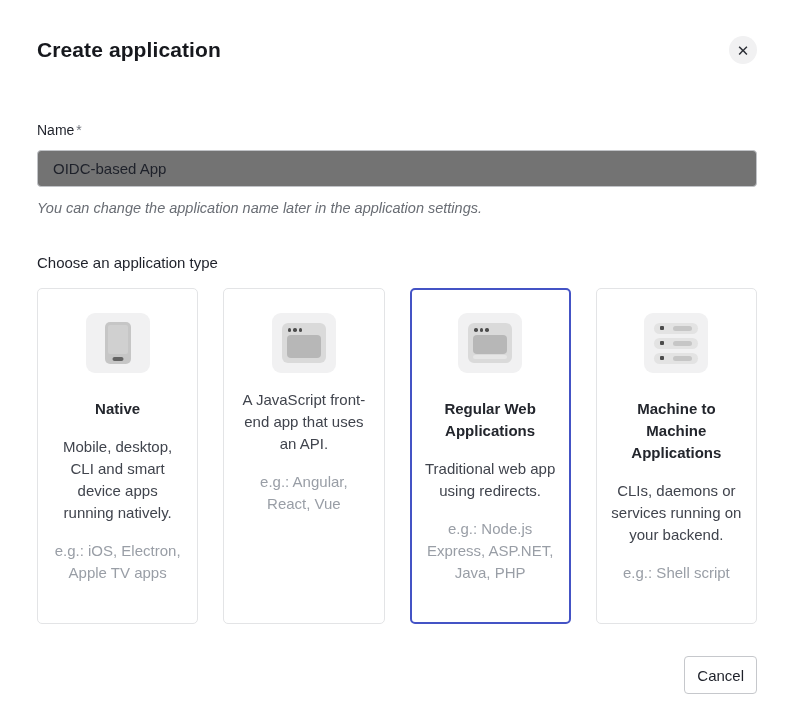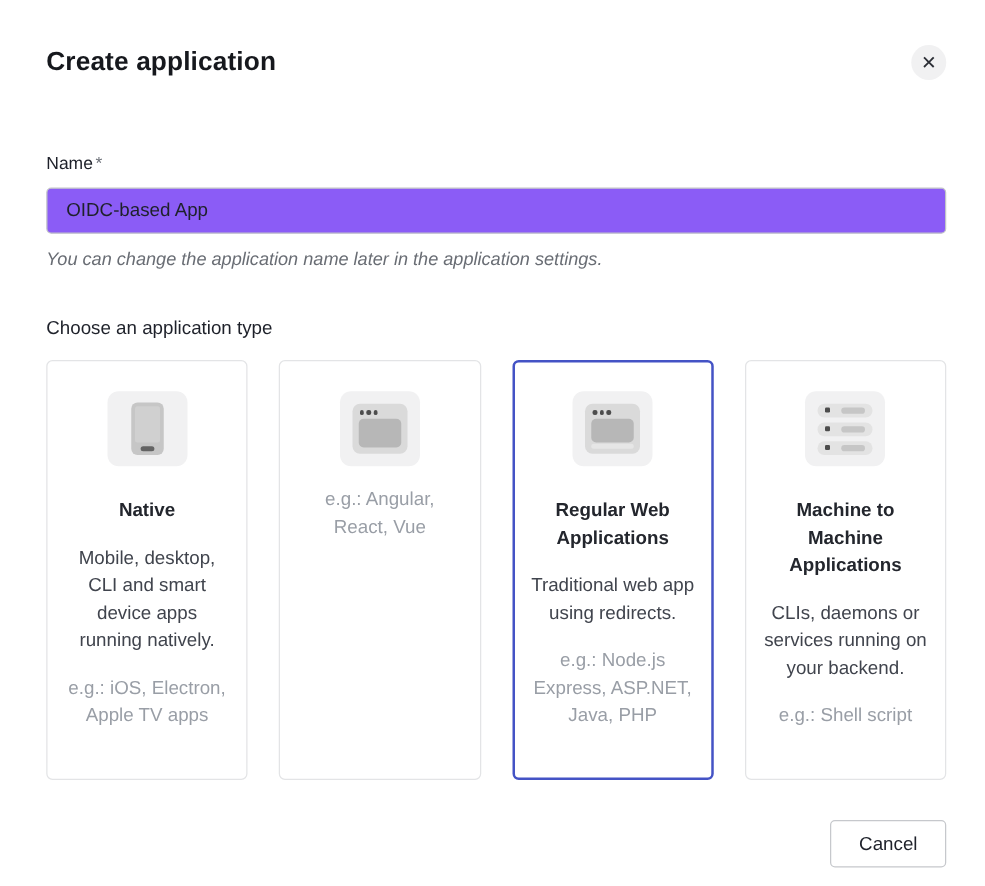--- a/index.html
+++ b/index.html
@@ -29,7 +29,7 @@
     border: 1px solid #c1c3c7; border-radius: 4px;
     padding: 0 15px; font-size: 15px; color: #1e212a;
     font-family: "Liberation Sans", "DejaVu Sans", sans-serif;
-    outline: none; display: block; background: #8b5cf6;
+    outline: none; display: block; background: #737373;
   }
   .helper-text { margin-top: 13px; font-size: 14.5px; color: #696d74; font-style: italic; }
 

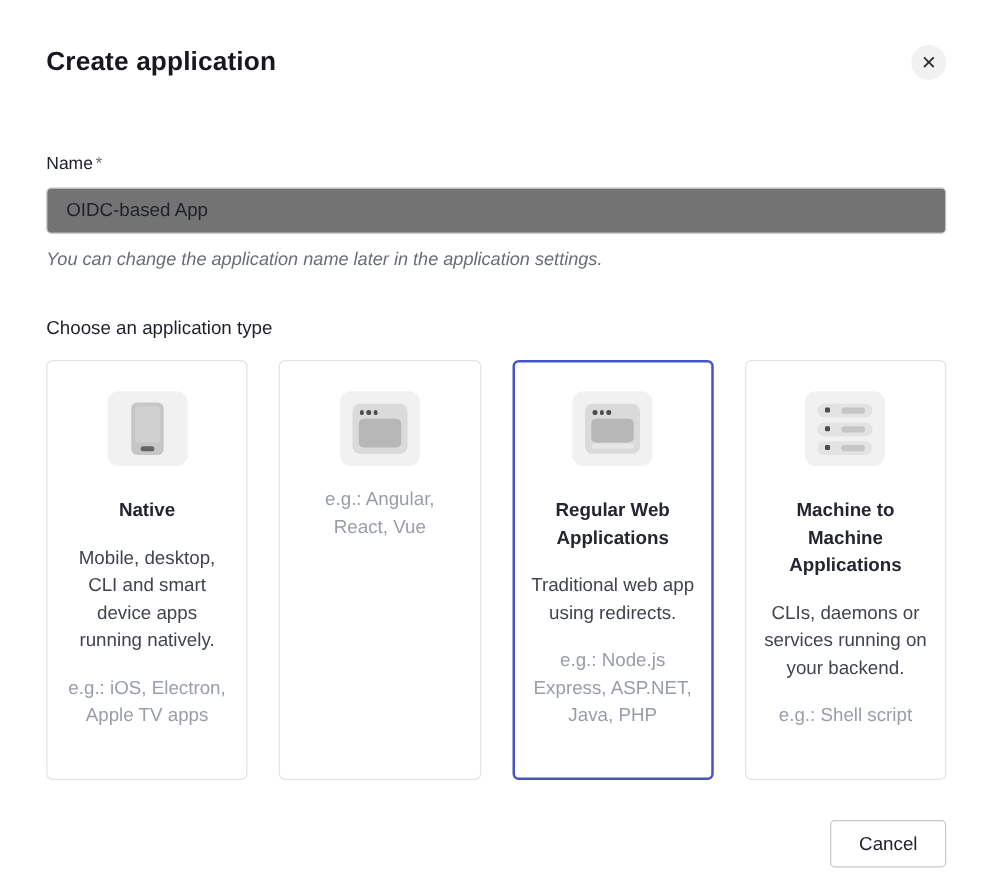--- a/index.html
+++ b/index.html
@@ -129,6 +129,7 @@
             <div class="content"></div>
           </div>
       </div>
+      <div class="card-desc">A JavaScript front-end app that uses an API.</div>
       <div class="card-examples">e.g.: Angular, React, Vue</div>
     </div>
 

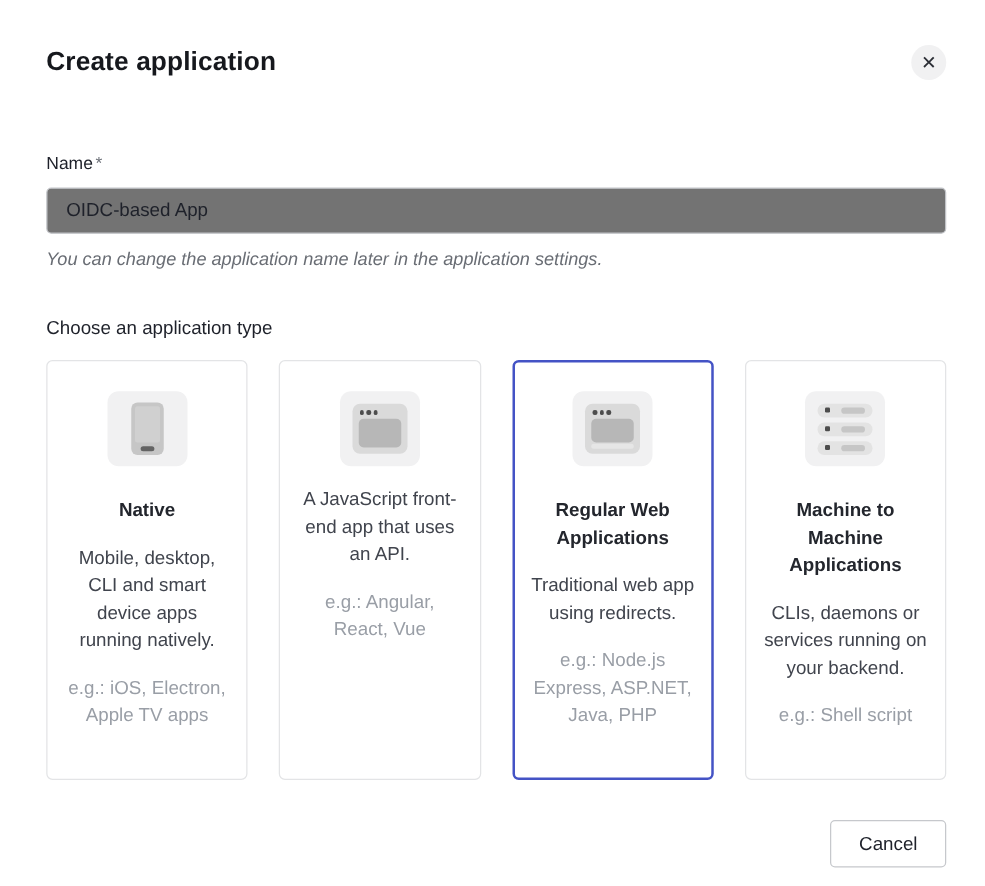--- a/index.html
+++ b/index.html
@@ -81,7 +81,7 @@
     display: inline-flex; align-items: center; justify-content: center;
     cursor: pointer;
   }
-  .btn-cancel { background: #ffffff; border: 1px solid #c6c8cc; color: #1e212a; padding: 0 22px; }
+  .btn-cancel { background: #ffffff; border: 1px solid #c6c8cc; color: #1e212a; padding: 0 12px; }
   .btn-create { background: #4655d2; border: 1px solid #4655d2; color: #ffffff; padding: 0 19px; }
 </style>
 </head>

